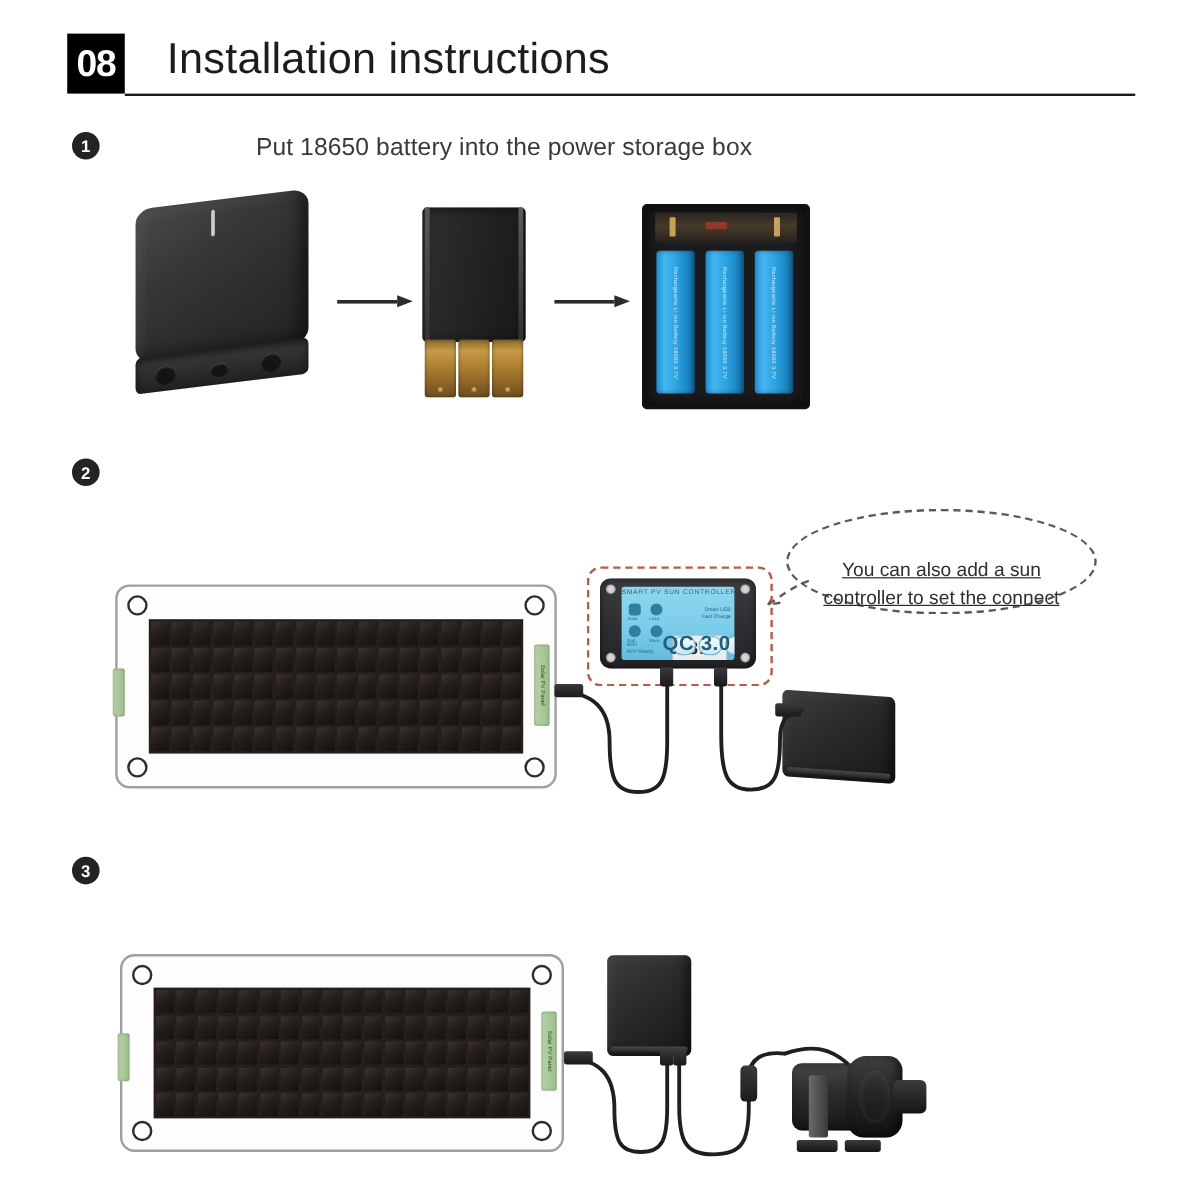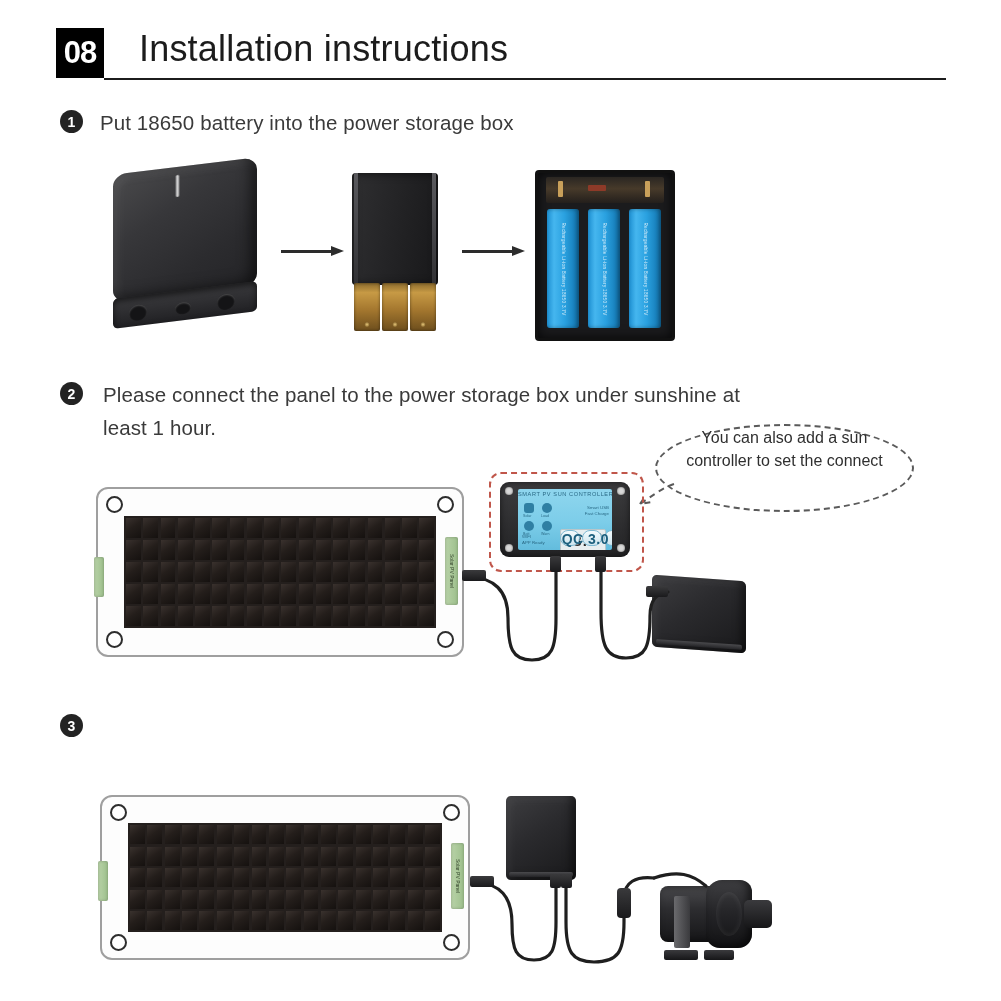--- a/index.html
+++ b/index.html
@@ -363,7 +363,7 @@
   </div>
 
   <div class="step-badge" style="left:60px; top:110px;">1</div>
-  <div class="step-text" style="left:100px; top:106px; width:640px;">Put 18650 battery into the power storage box</div>
+  <div class="step-text" style="left:100px; top:106px; width:640px;text-align:center;">Put 18650 battery into the power storage box</div>
 
   <div class="s1">
 

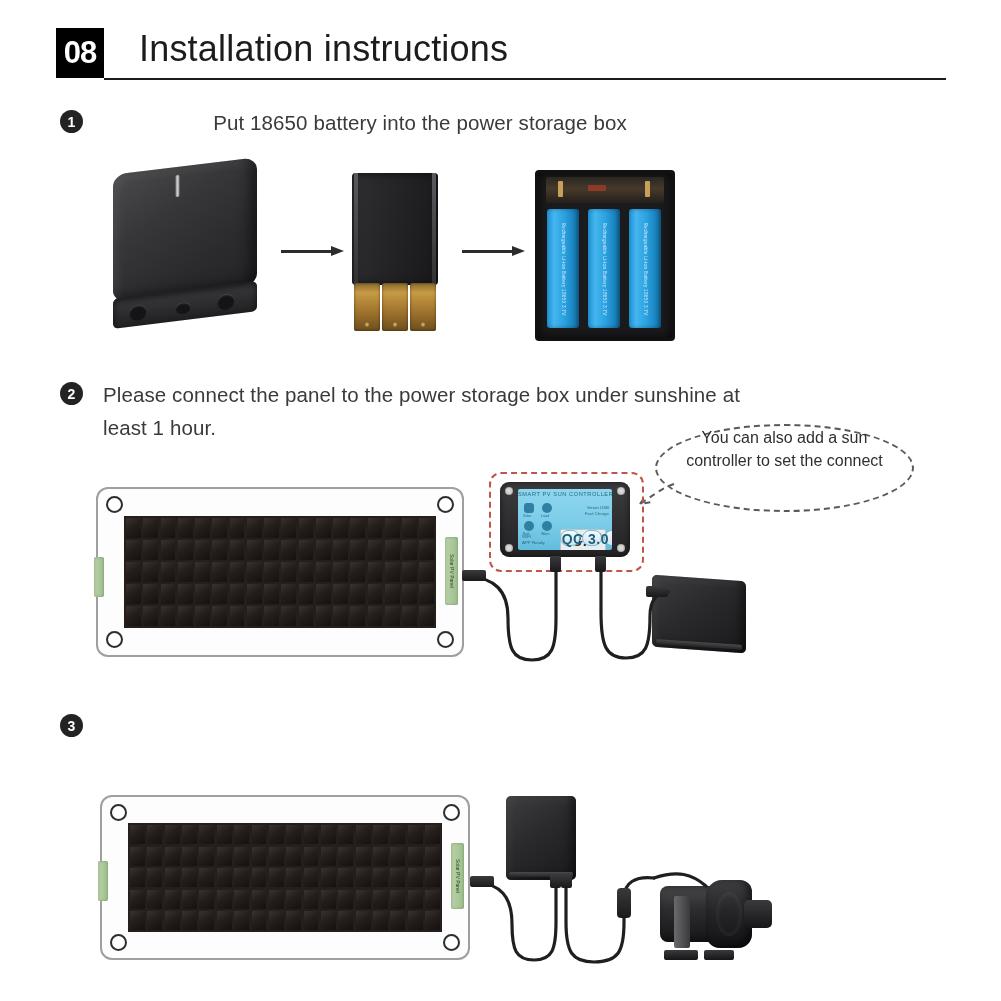--- a/index.html
+++ b/index.html
@@ -415,7 +415,6 @@
   </div>
 
   <div class="step-badge" style="left:60px; top:382px;">2</div>
-  <div class="step-text" style="left:103px; top:378px; width:660px;">Please connect the panel to the power storage box under sunshine at least 1 hour.</div>
 
   <div class="callout" style="left:655px; top:424px; width:255px; height:84px;">
     <div class="callout-text">

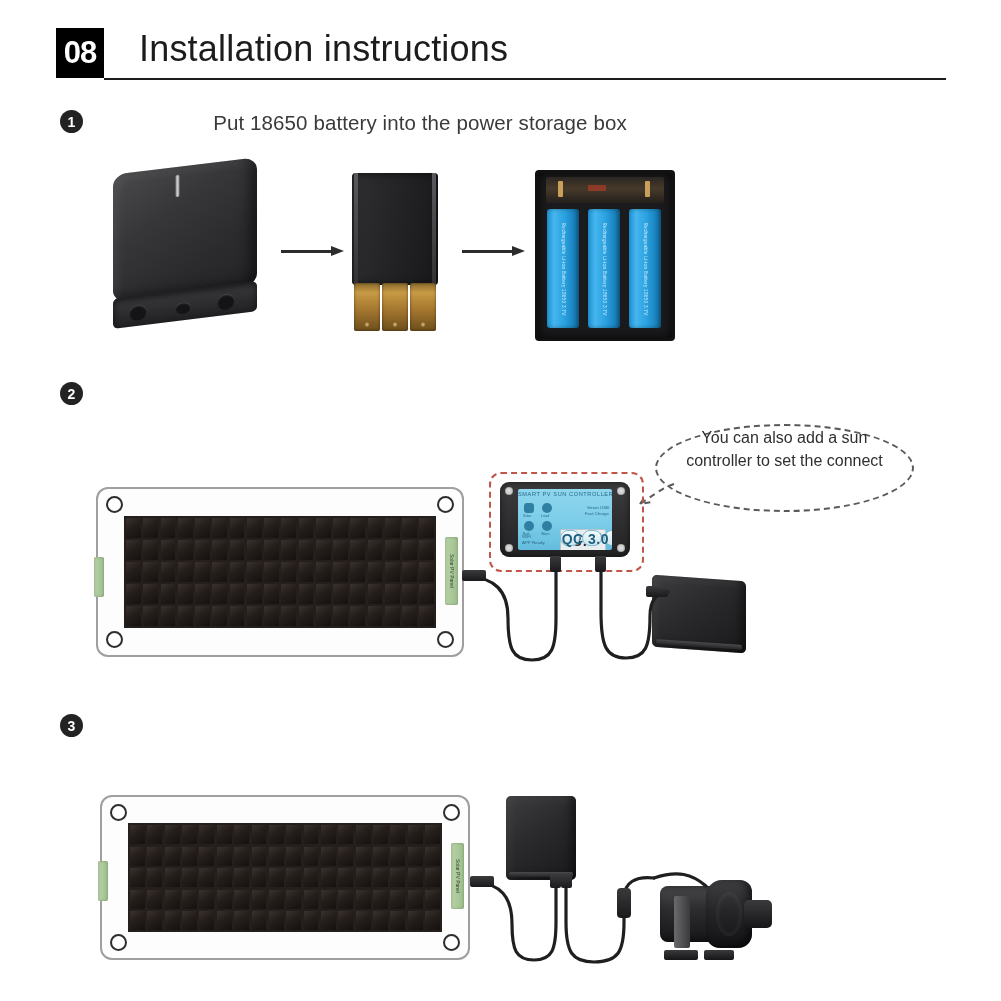--- a/index.html
+++ b/index.html
@@ -292,7 +292,7 @@
     position: absolute;
     border: 2px dashed #5a5a5a;
     border-radius: 50%;
-    display: flex; align-items: flex-start; justify-content: center;
+    display: flex; align-items: flex-end; justify-content: center; text-decoration: underline;
   }
   .callout-text {
     font-size: 16px;

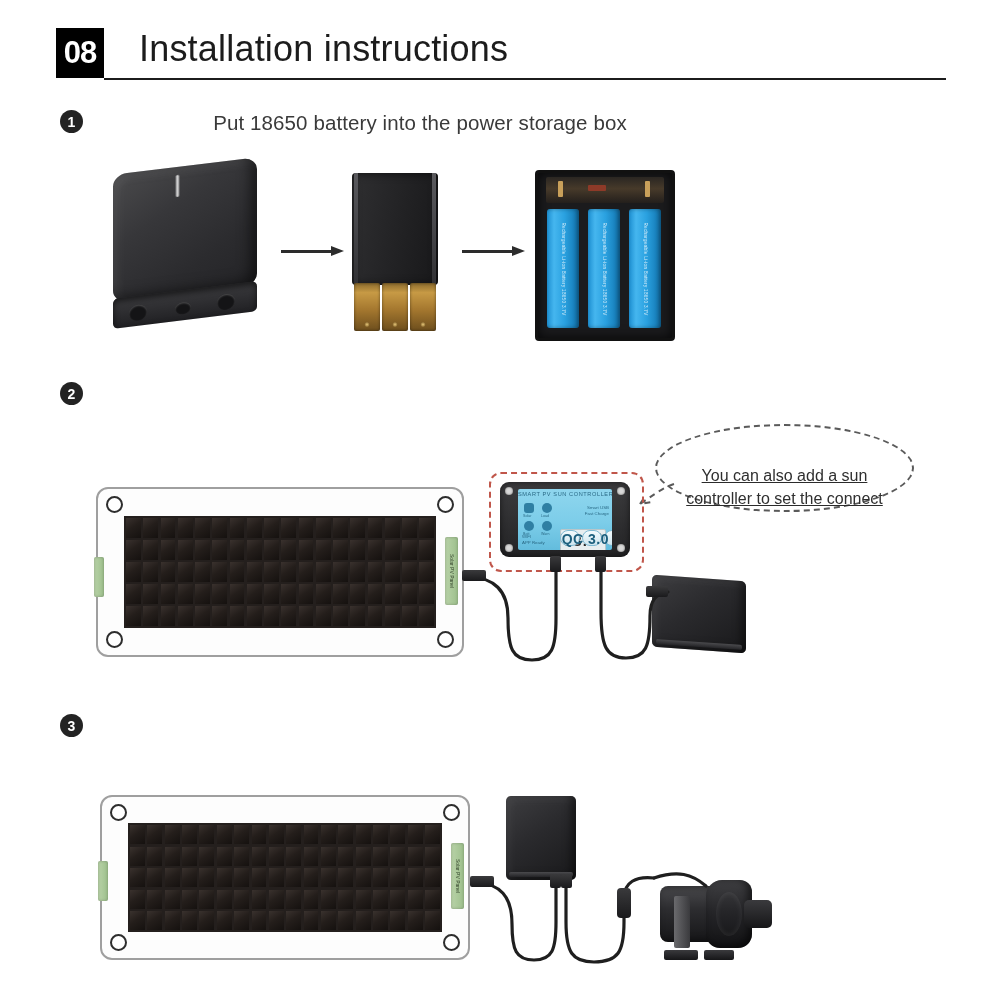--- a/index.html
+++ b/index.html
@@ -279,7 +279,7 @@
   }
   .ctrl-qc {
     position: absolute;
-    font-size: 14px; font-weight: bold; color: #1d5f7d; letter-spacing: .5px;
+    font-size: 17px; font-weight: bold; color: #1d5f7d; letter-spacing: .5px;
     font-family: "Liberation Sans", sans-serif;
   }
   .ctrl-side {

